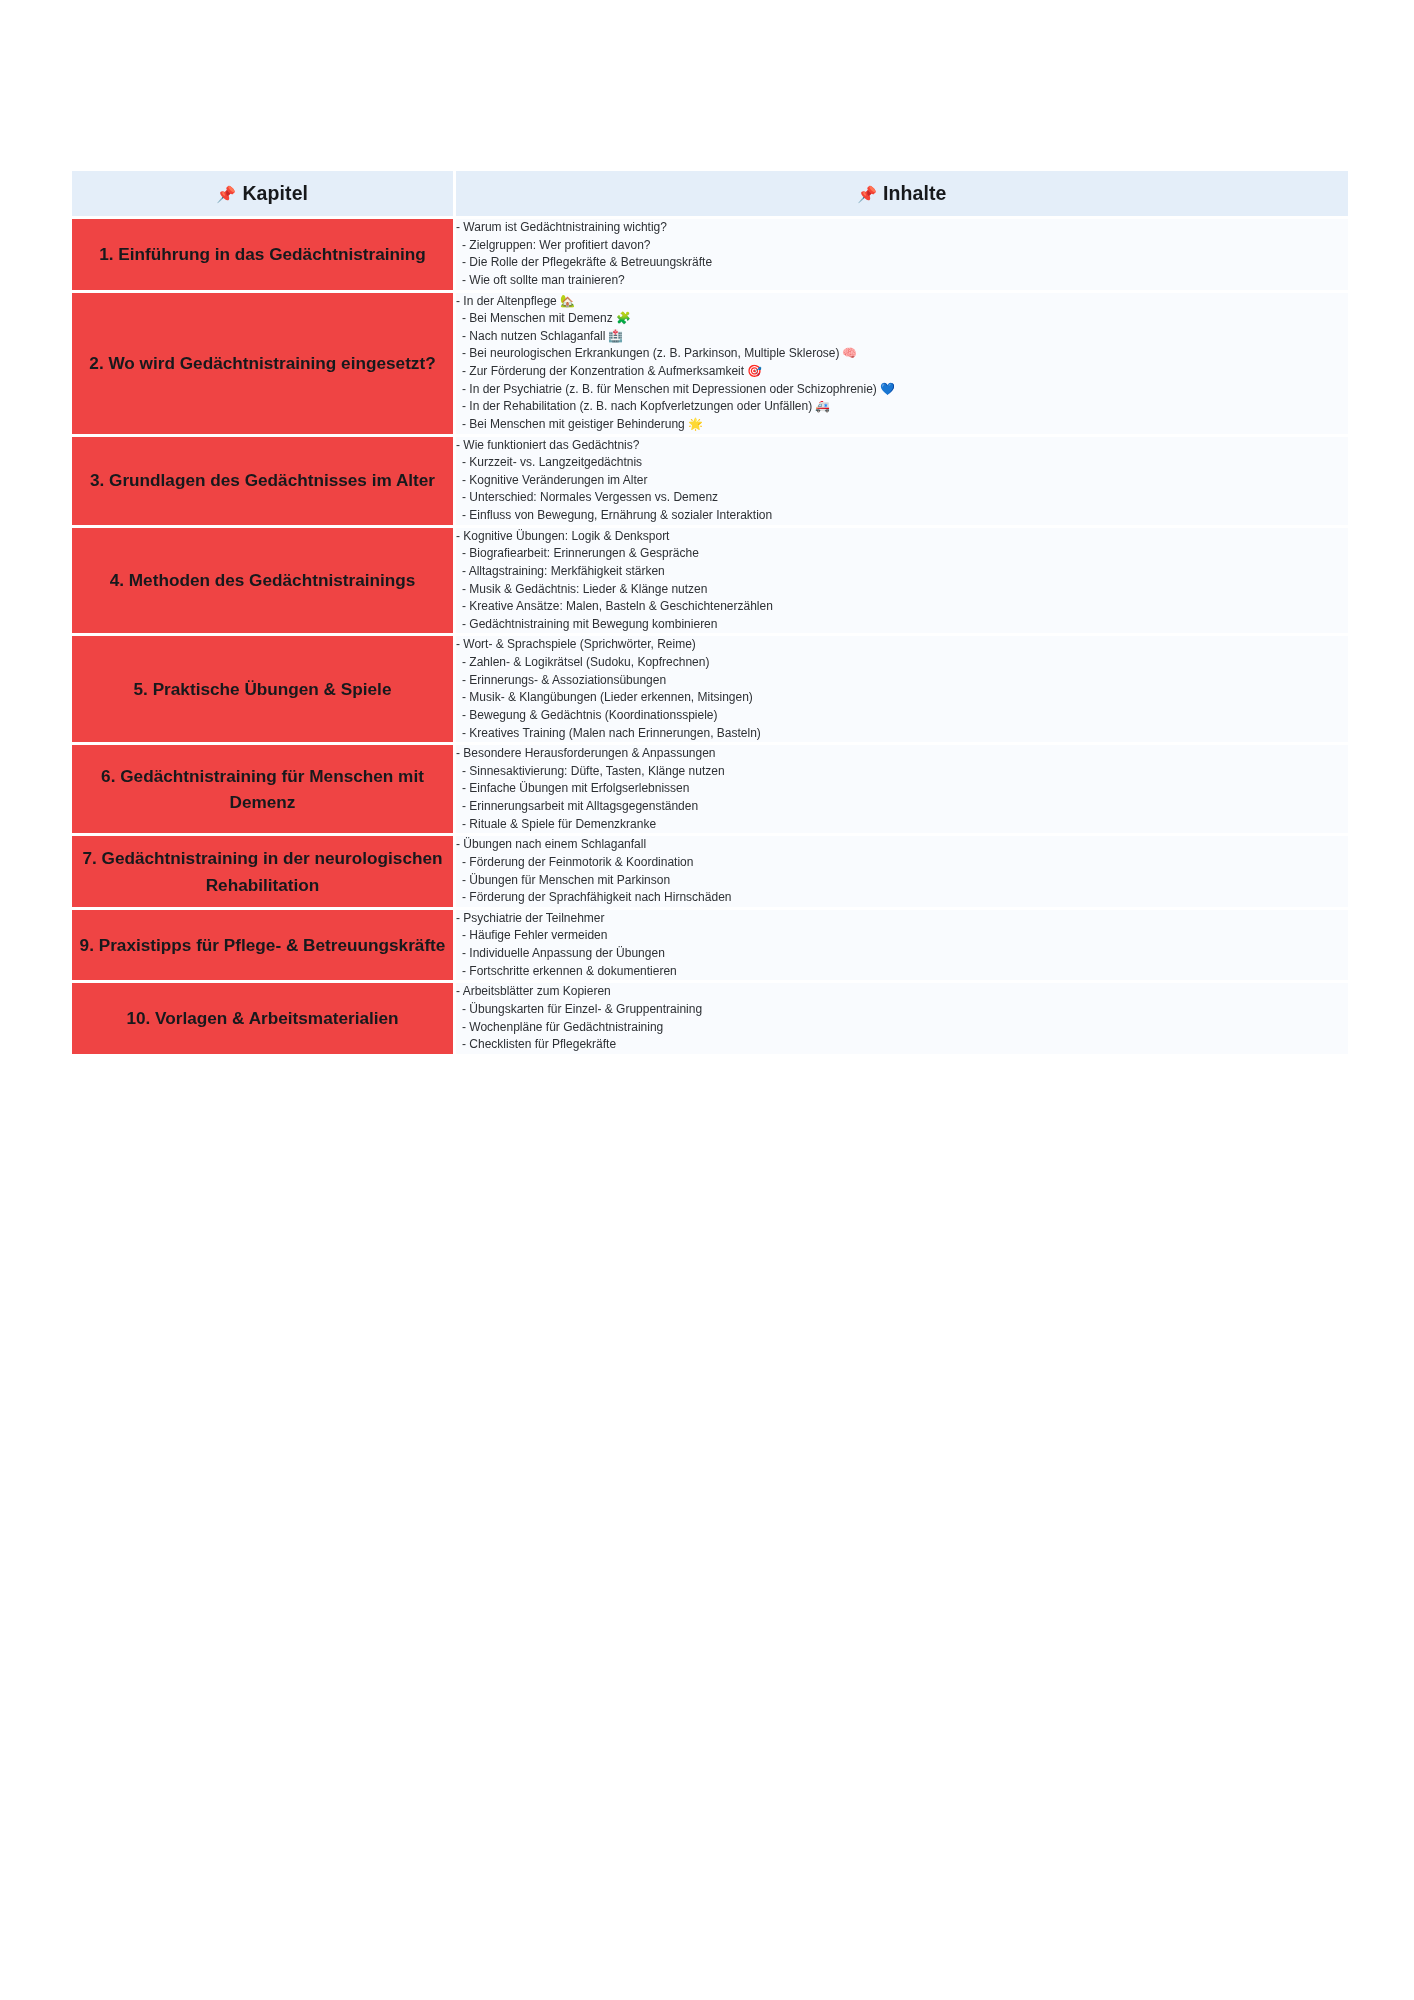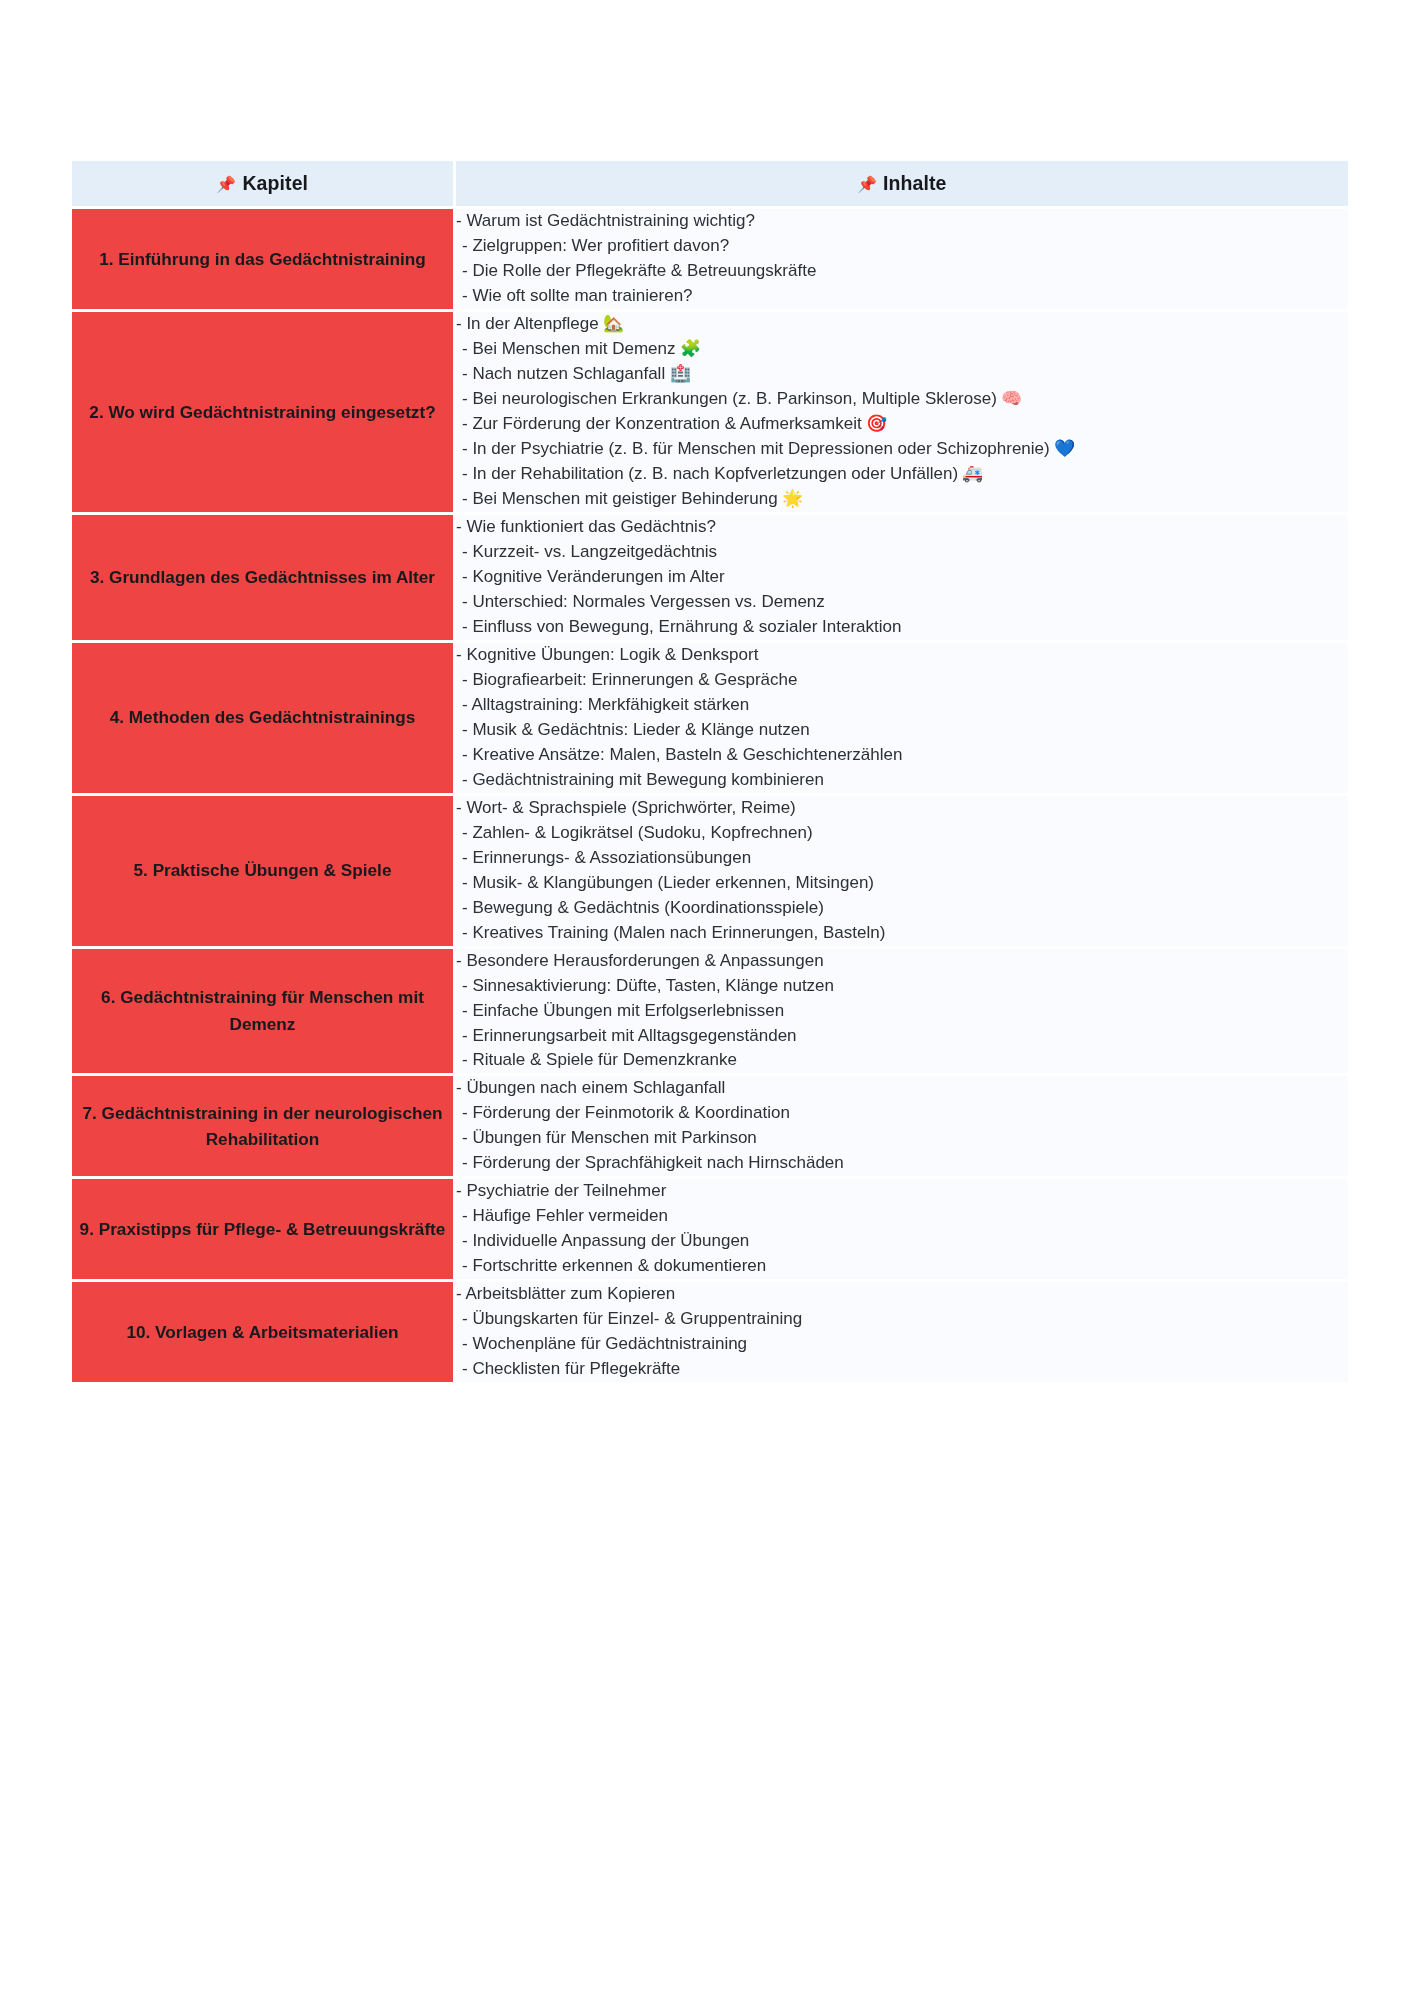--- a/index.html
+++ b/index.html
@@ -46,7 +46,7 @@
   .table-wrap {
     position: absolute;
     left: 69px;
-    top: 158px;
+    top: 168px;
     width: 1276px;
   }
   table.toc {

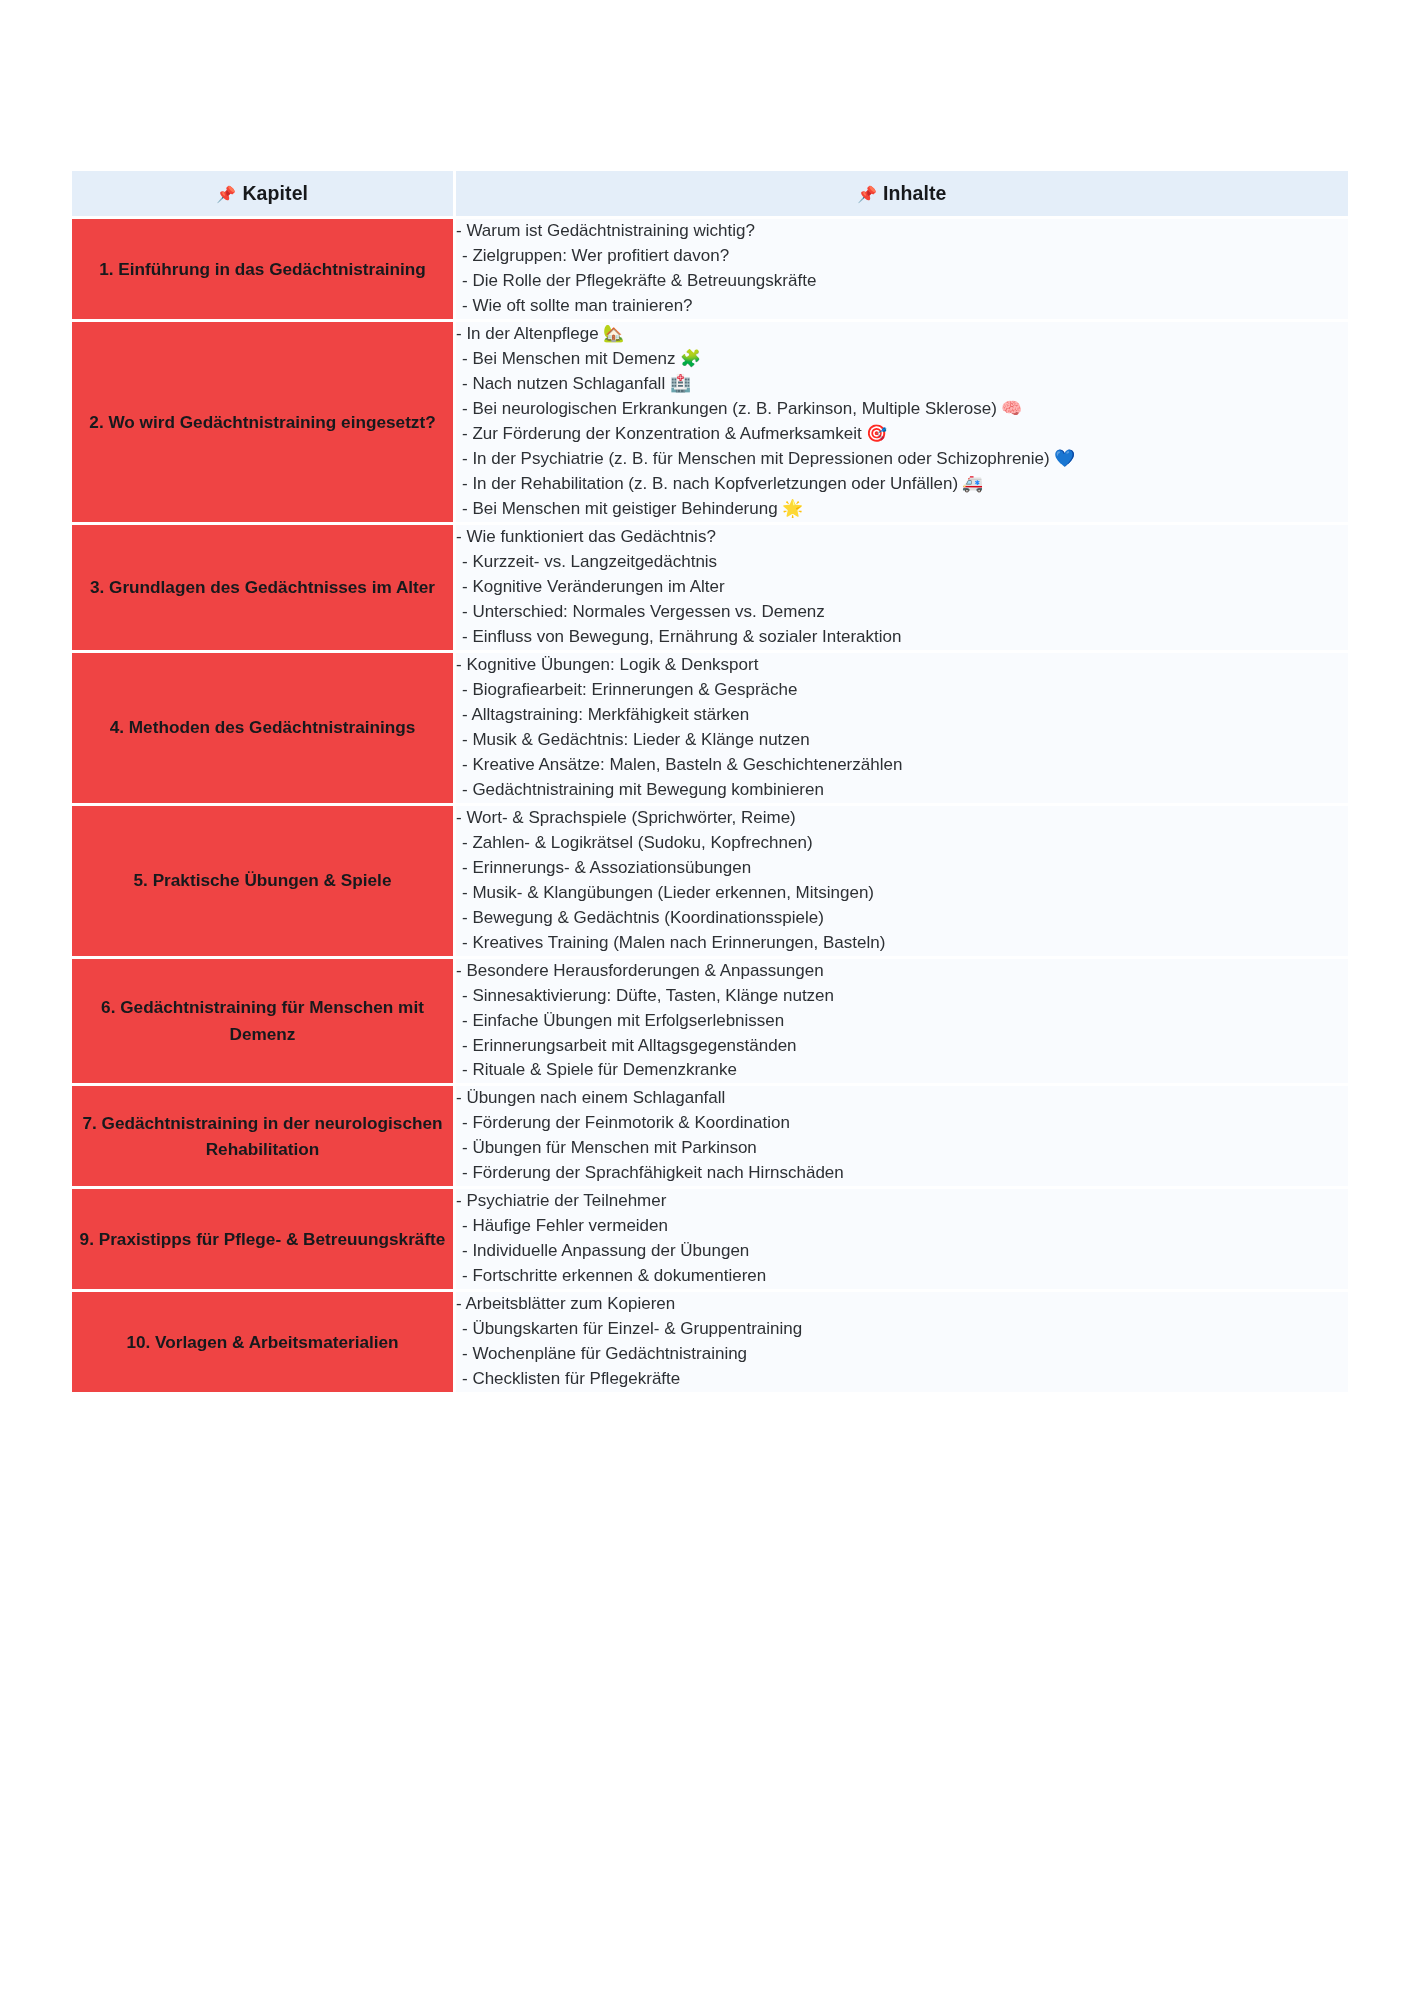--- a/index.html
+++ b/index.html
@@ -82,7 +82,7 @@
   }
   td.contents {
     background: #f9fbfe;
-    font-size: 17px;
+    font-size: 12px;
     font-weight: 400;
     color: #2d3034;
     line-height: 1.47;

